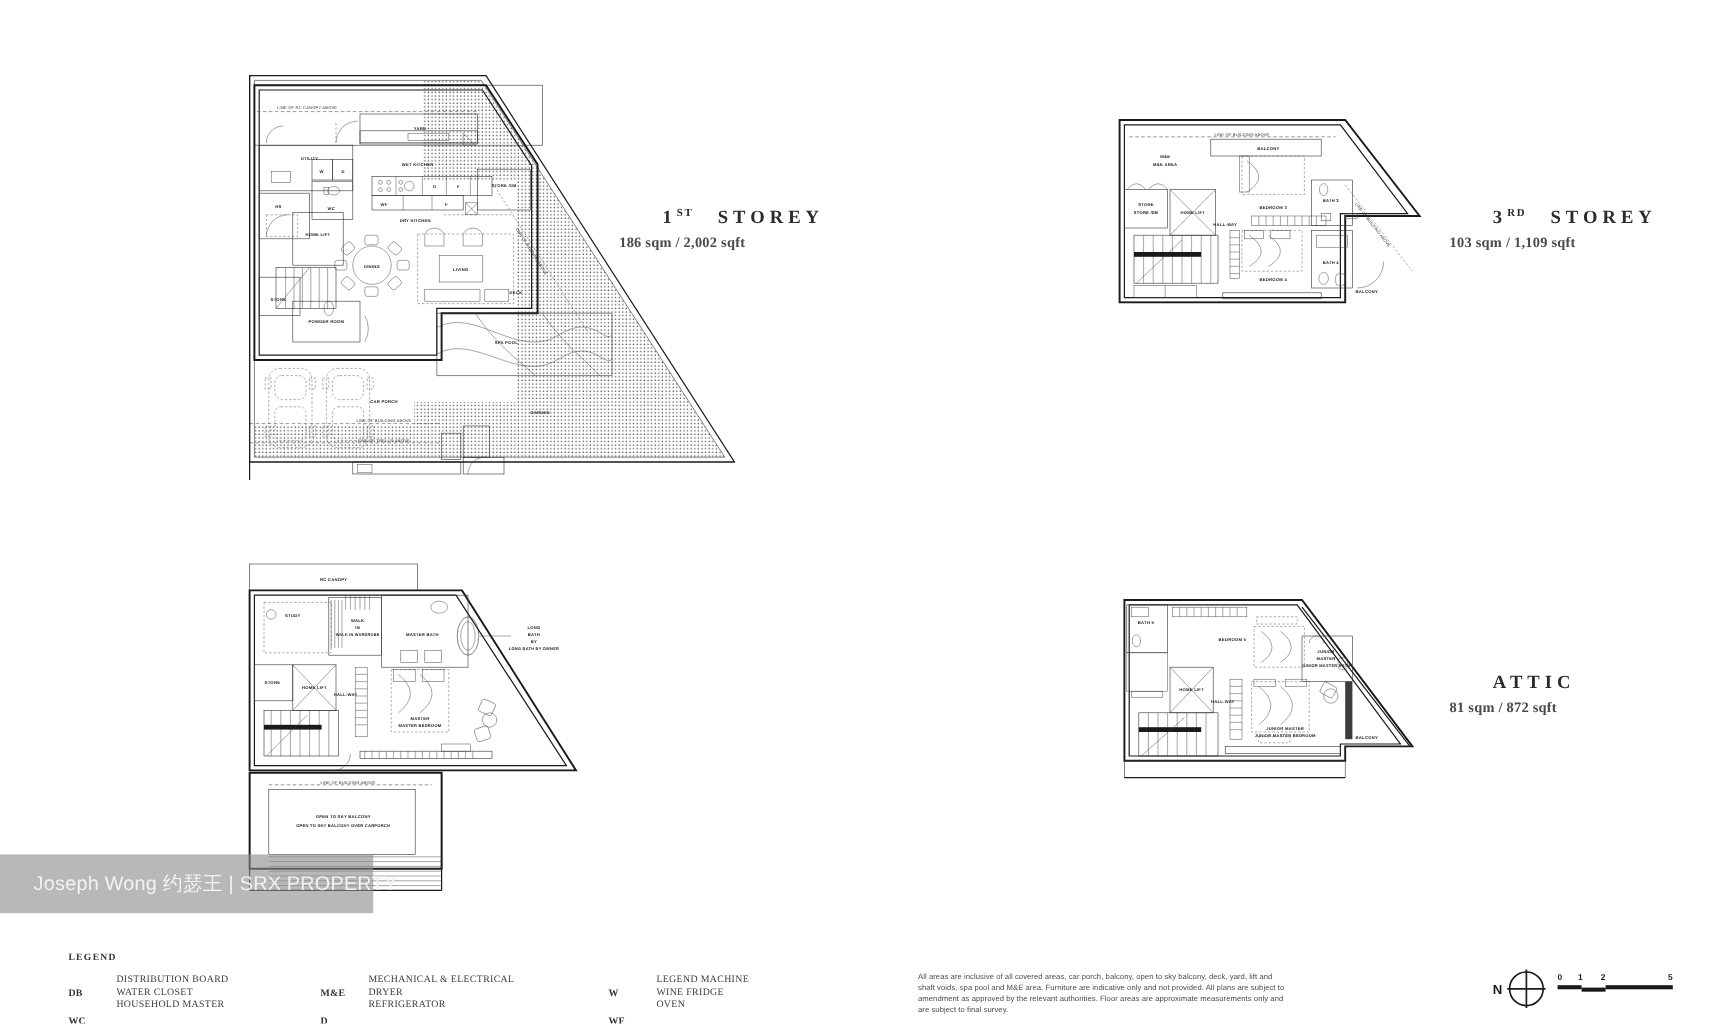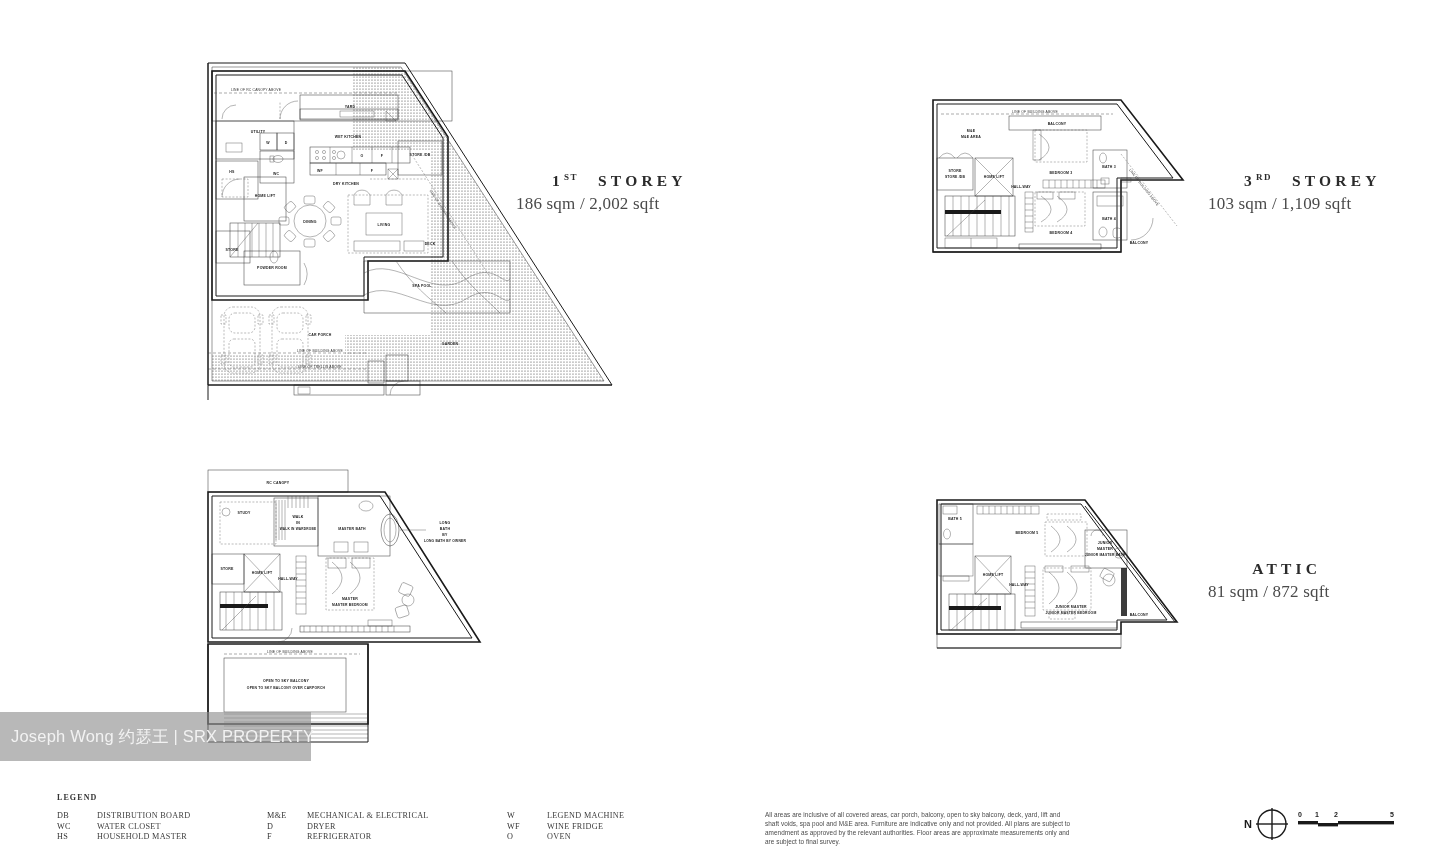--- a/index.html
+++ b/index.html
@@ -27,7 +27,7 @@
     margin-left:36px;
   }
   .caption .ttl sup{font-size:9px;letter-spacing:1.5px;vertical-align:super;}
-  .caption .area{font-size:17px;letter-spacing:.2px;margin-top:4px;color:#4a4a4a;white-space:nowrap;}
+  .caption .area{font-size:12px;letter-spacing:.2px;margin-top:4px;color:#4a4a4a;white-space:nowrap;font-weight:bold;}
 
   
   .plan{position:absolute;}

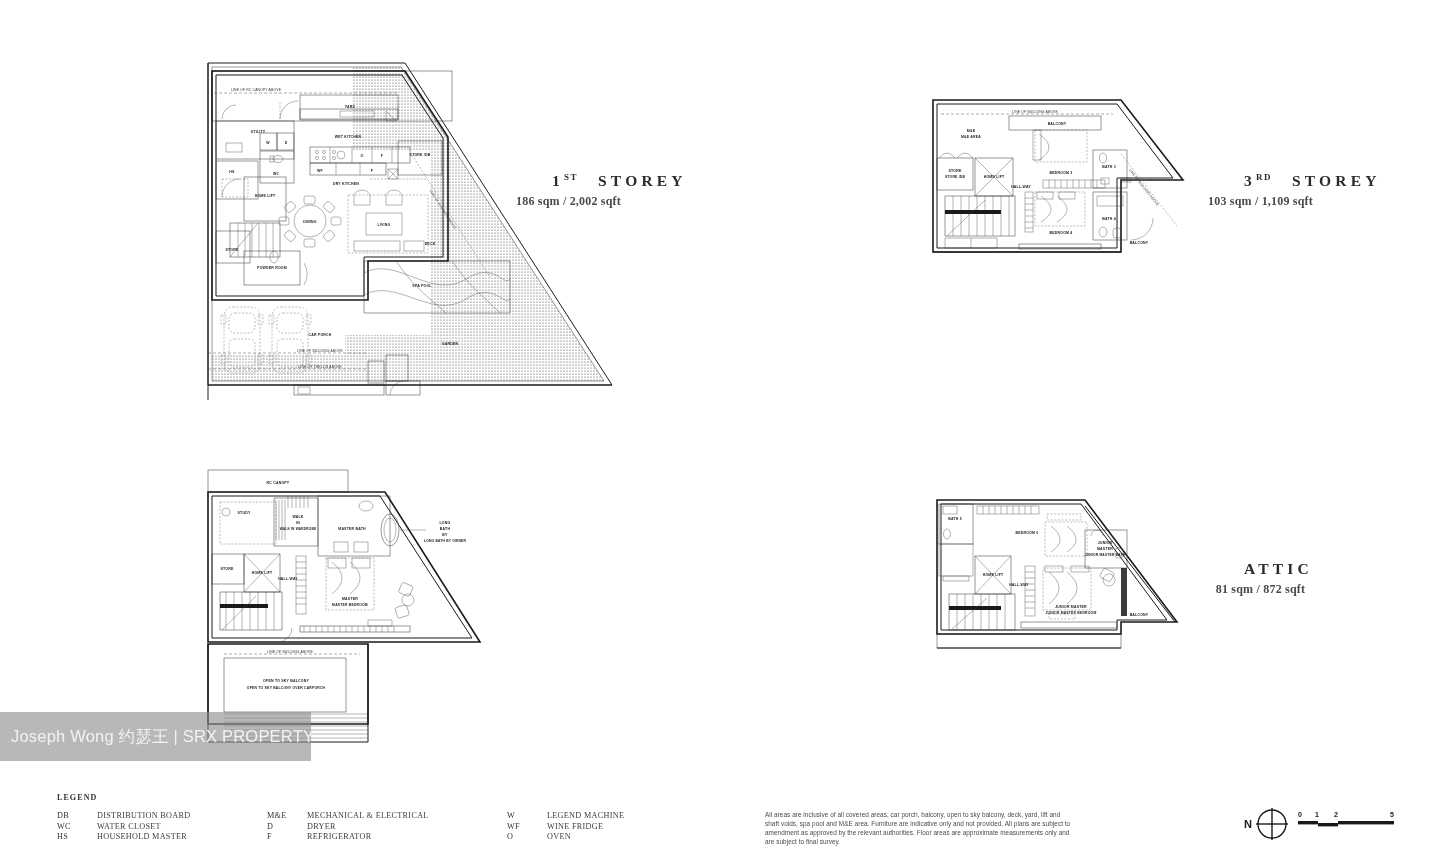--- a/index.html
+++ b/index.html
@@ -616,7 +616,7 @@
     </svg>
   </div>
 
-  <div class="caption" style="left:1208px;top:560px;text-align:center;">
+  <div class="caption" style="left:1208px;top:560px;">
     <div class="ttl">
       <span>ATTIC</span>
     </div>

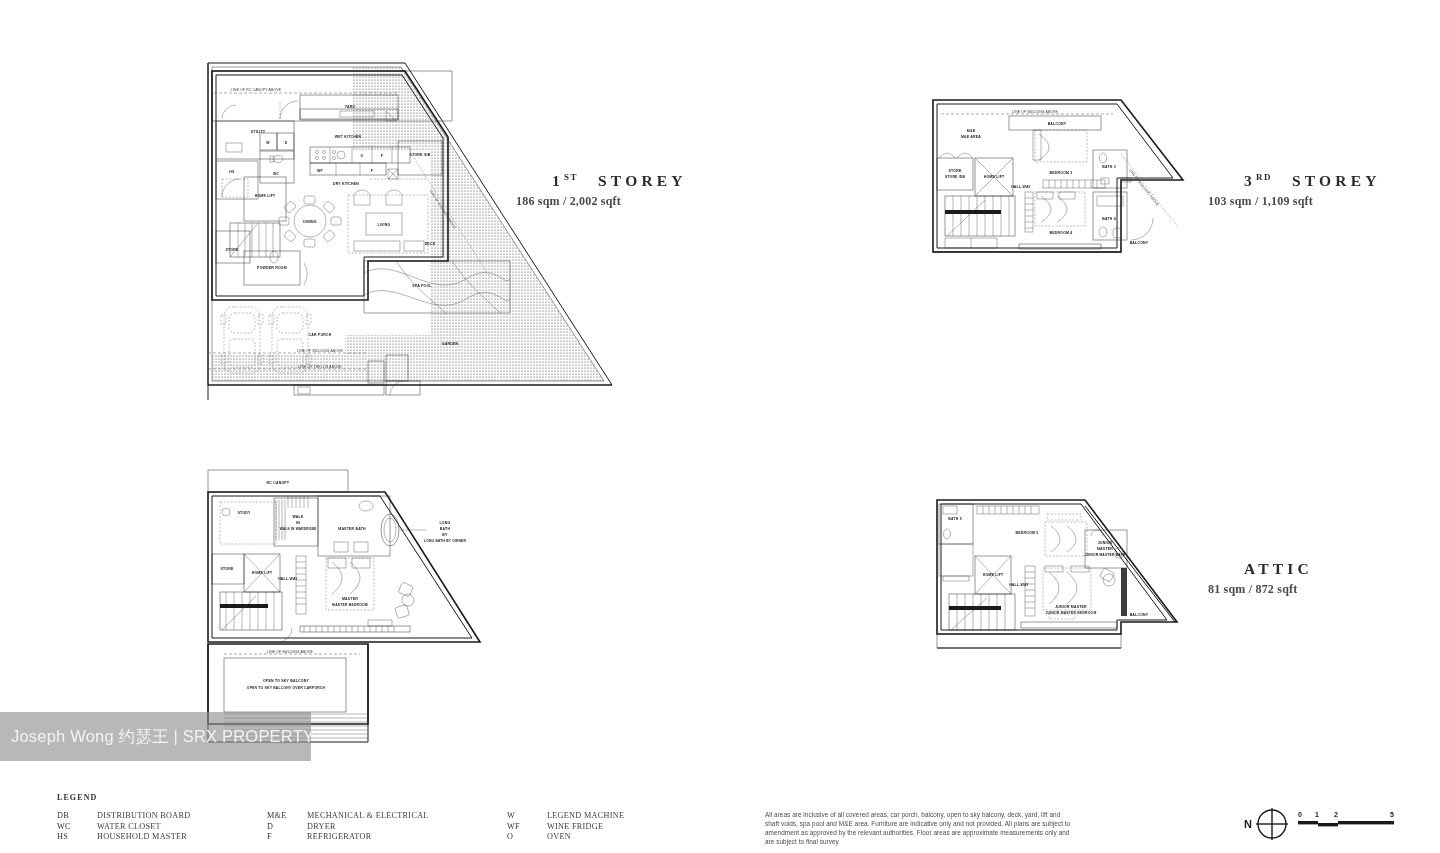--- a/index.html
+++ b/index.html
@@ -72,7 +72,7 @@
   }
   .watermark span{
     color:#f2f2f2;font-size:16.5px;font-family:"Liberation Sans", sans-serif;
-    padding-left:11px;letter-spacing:.2px;white-space:nowrap;
+    padding-left:28px;letter-spacing:.2px;white-space:nowrap;
   }
 
   

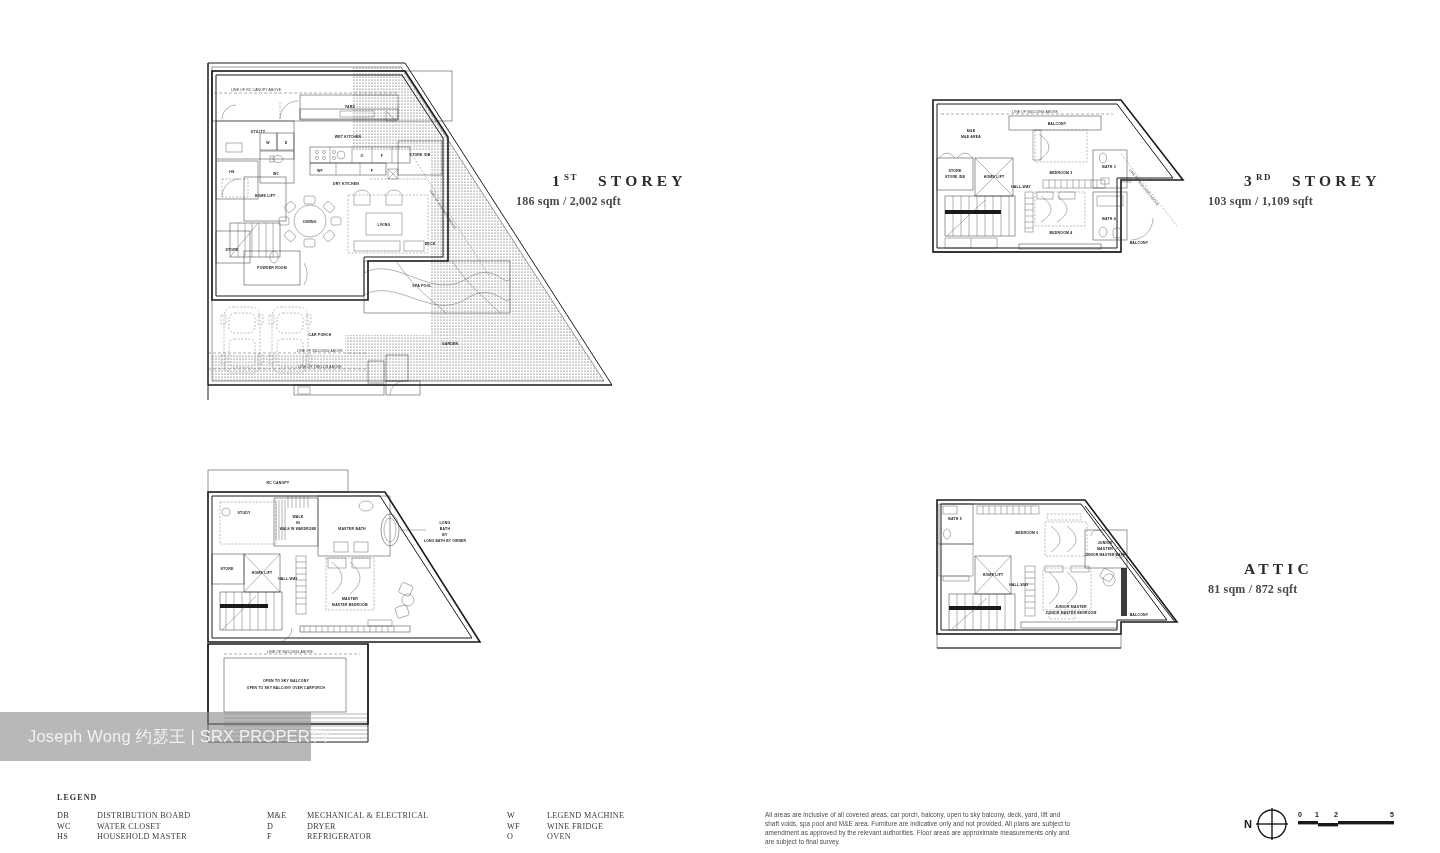--- a/index.html
+++ b/index.html
@@ -42,8 +42,8 @@
   .legend-cols{display:flex;}
   .legend-col{display:flex;}
   .legend-col .abbr{
-    font-family:"Liberation Serif", serif;font-size:8.2px;font-weight:normal;
-    color:#333;line-height:10.5px;width:40px;letter-spacing:.3px;
+    font-family:"Liberation Serif", serif;font-size:8.2px;font-weight:bold;
+    color:#333;line-height:10.5px;width:40px;letter-spacing:.3px;margin-top:12px;
   }
   .legend-col .full{
     font-family:"Liberation Serif", serif;font-size:8.2px;color:#3d3d3d;

